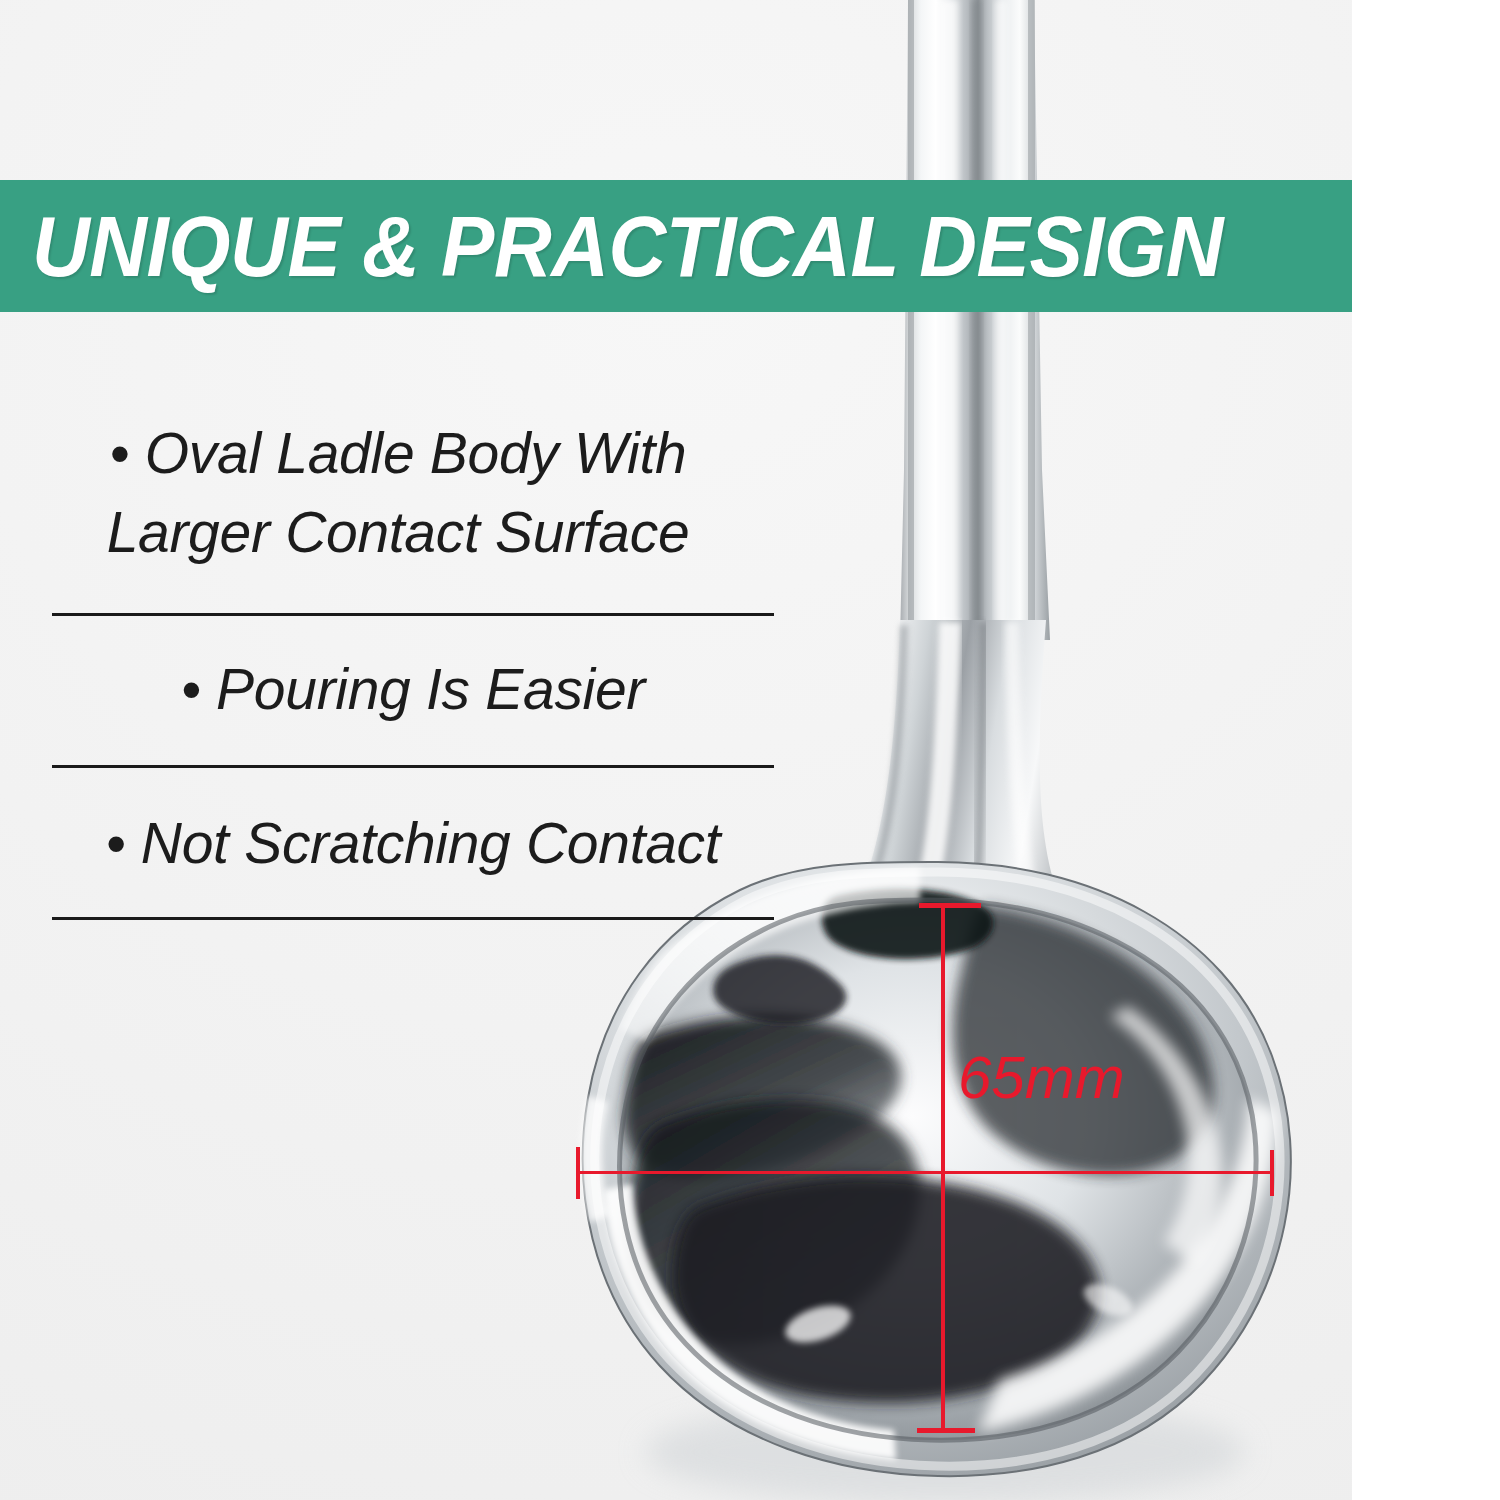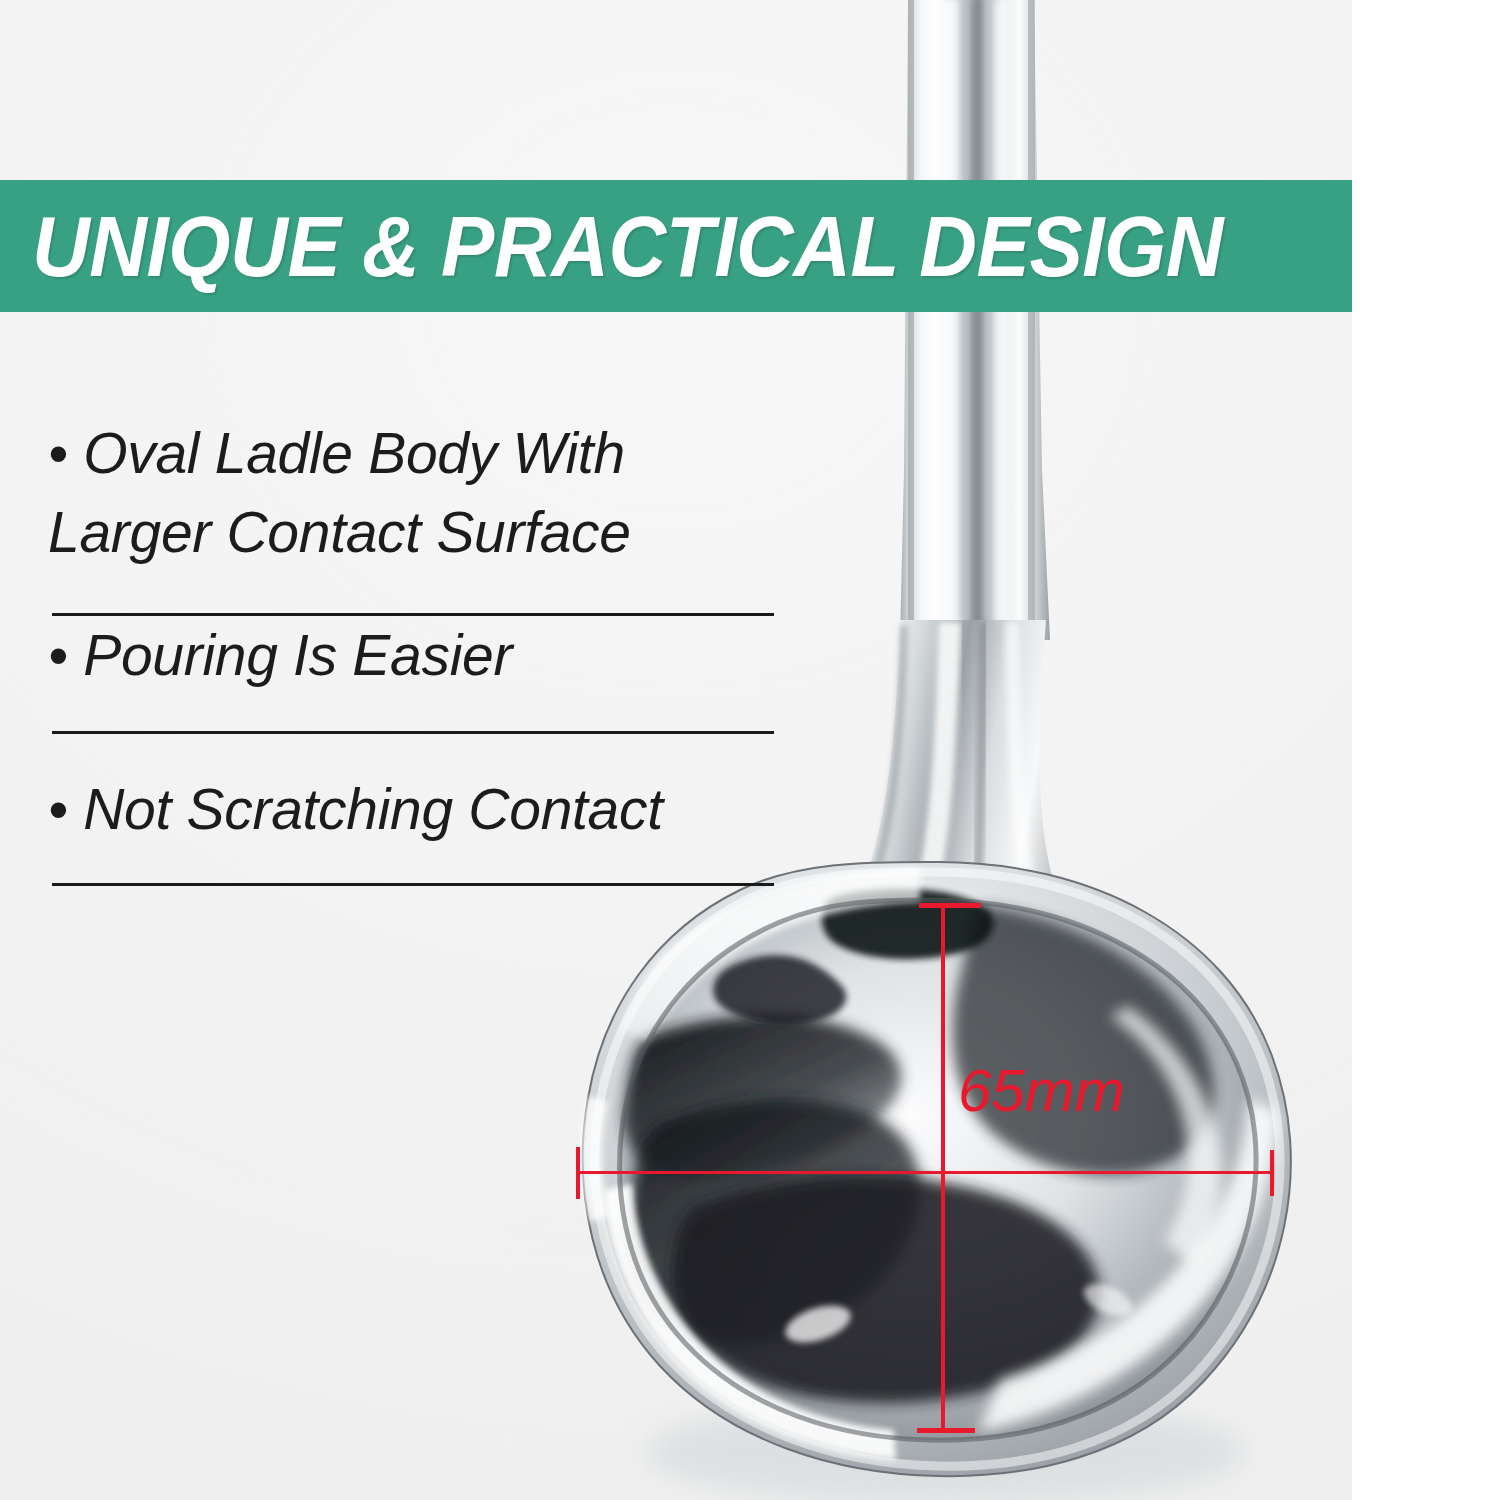--- a/index.html
+++ b/index.html
@@ -67,6 +67,7 @@
     left: 48px;
     top: 414px;
     width: 730px;
+    text-align: center;
   }
   .feature-item { position: relative; }
   .feature-text {

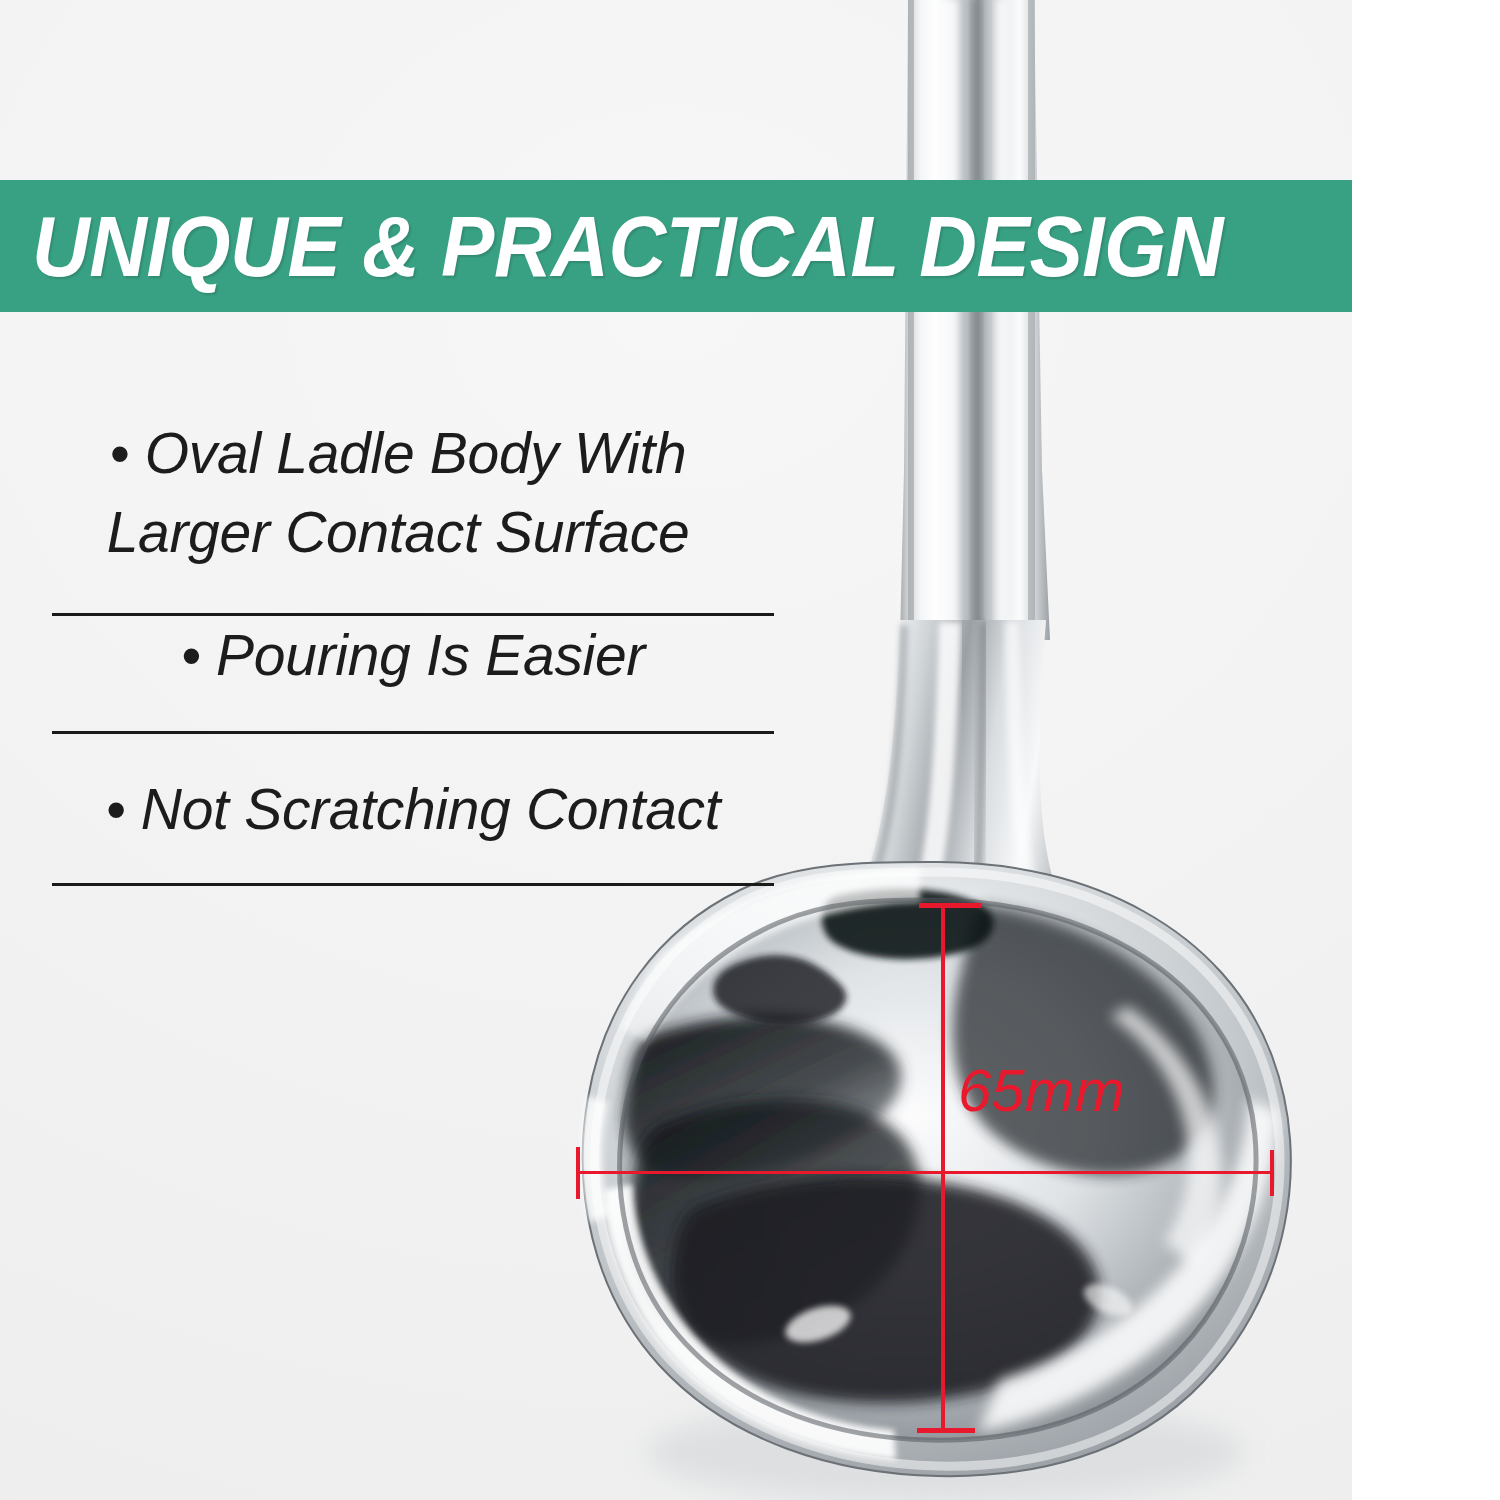--- a/index.html
+++ b/index.html
@@ -91,7 +91,7 @@
   .f1 .feature-text { width: 700px; }
   .f1 { margin-bottom: 0; }
   .f1 .feature-rule { margin-top: 42px; }
-  .f2 .feature-text { }
+  .f2 .feature-text { margin-top: 34px; }
   .f2 .feature-rule { margin-top: 36px; }
   .f3 .feature-text { margin-top: 36px; }
   .f3 .feature-rule { margin-top: 34px; }

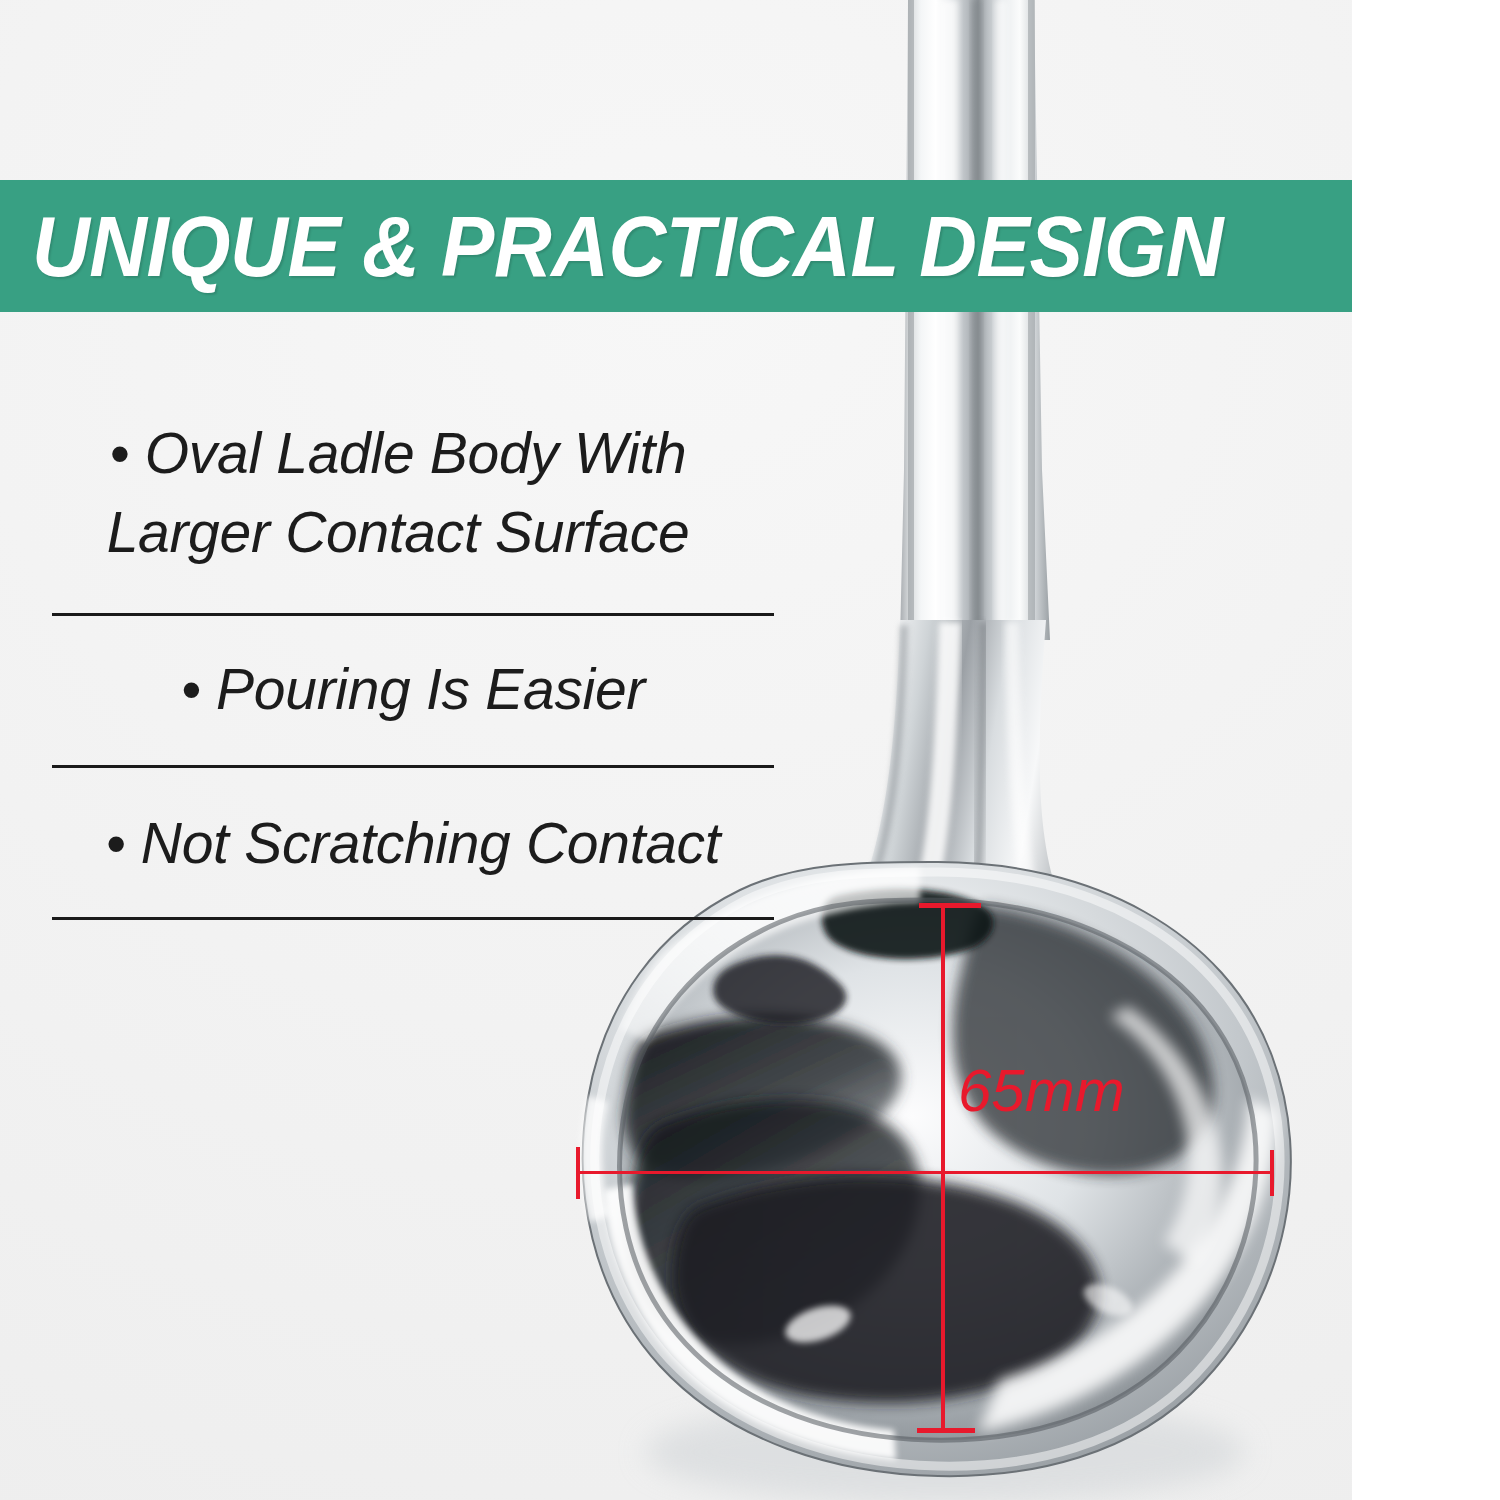--- a/index.html
+++ b/index.html
@@ -148,7 +148,6 @@
     letter-spacing: 0px;
     white-space: nowrap;
     line-height: 1;
-    margin-top: 13px;
   }
   .dim-label-65 { left: 958px; top: 1048px; }
   .dim-label-77 { left: 684px; top: 1191px; }

